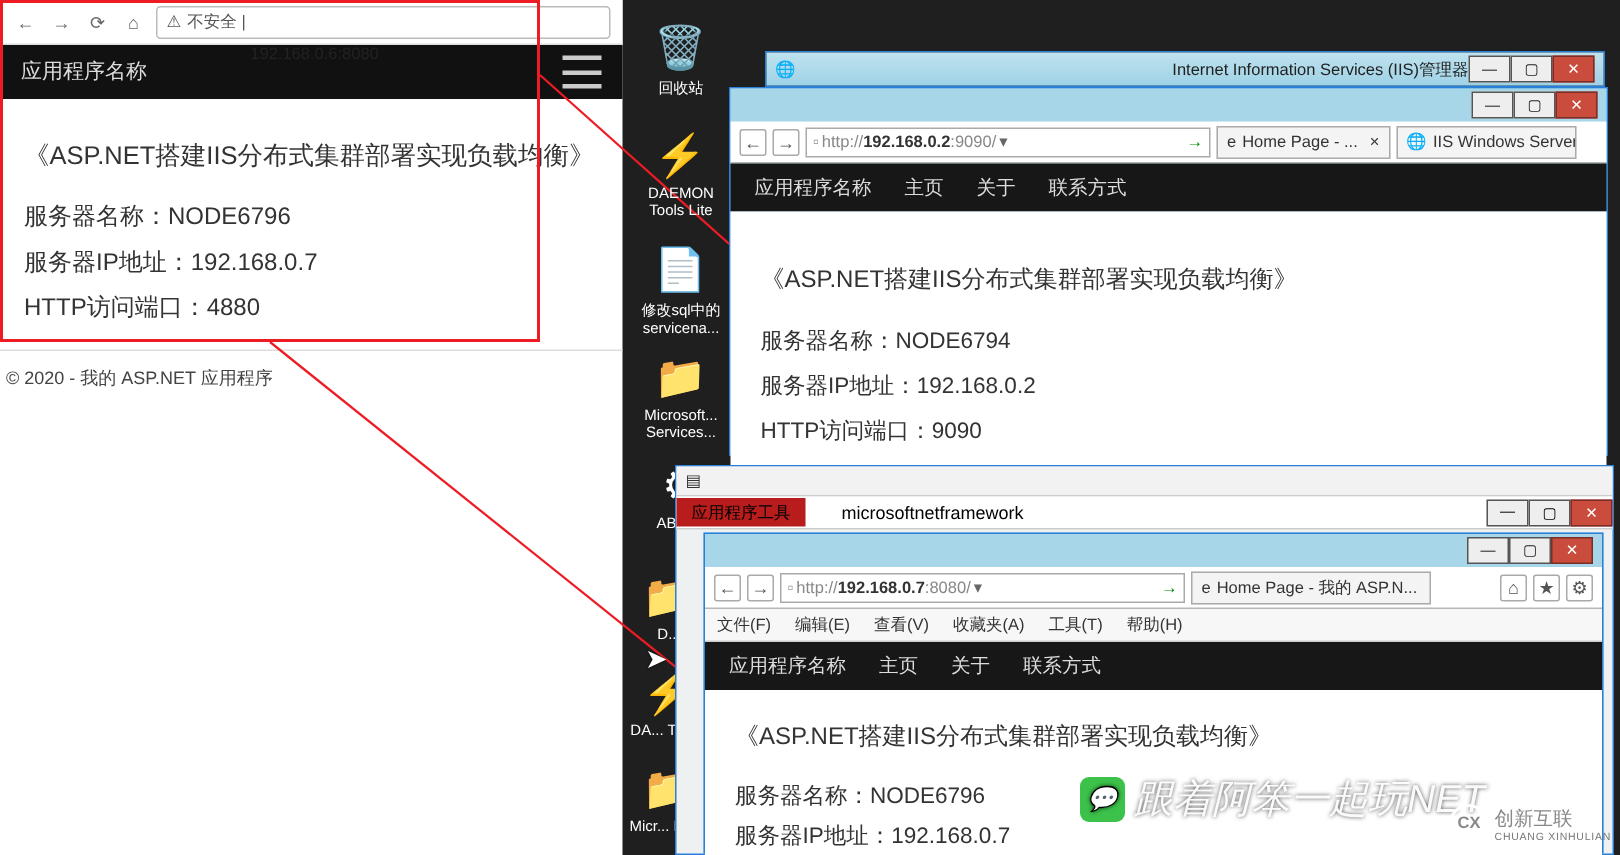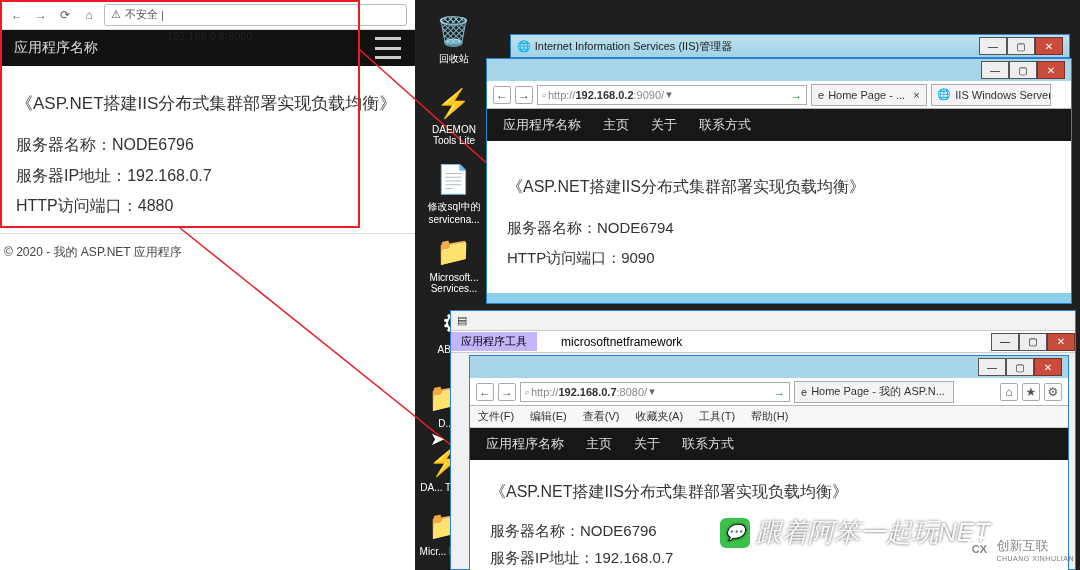--- a/index.html
+++ b/index.html
@@ -243,7 +243,7 @@
 <div class="win" style="left:510px;top:34px;width:560px;height:24px;background:#d7e8f0">
   <div class="win-titlebar">
     <span class="wicon">🌐</span>
-    <span class="sp" style="text-align:left">Internet Information Services (IIS)管理器</span>
+    <span class="sp" style="text-align:right">Internet Information Services (IIS)管理器</span>
     <div class="win-btns">
       <div class="win-btn">—</div>
       <div class="win-btn">▢</div>

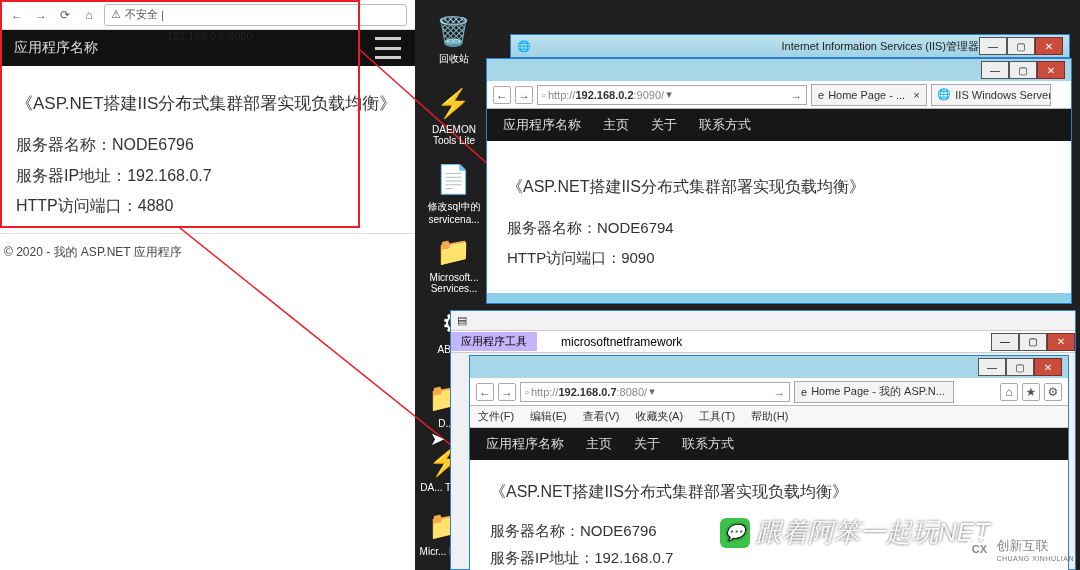--- a/index.html
+++ b/index.html
@@ -291,6 +291,7 @@
   <div class="page-body">
     <div class="t">《ASP.NET搭建IIS分布式集群部署实现负载均衡》</div>
     <div><span>服务器名称：</span><span>NODE6794</span></div>
+    <div><span>服务器IP地址：</span><span>192.168.0.2</span></div>
     <div><span>HTTP访问端口：</span><span>9090</span></div>
   </div>
 </div>

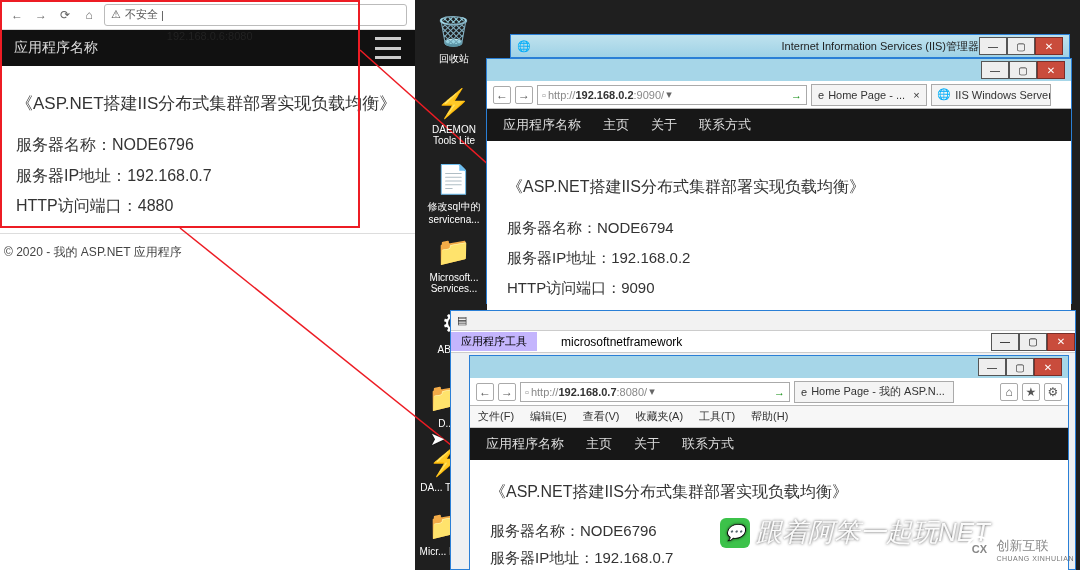--- a/index.html
+++ b/index.html
@@ -132,7 +132,7 @@
     display:flex; align-items:center; justify-content:center;
     font-size:12px; gap:24px;
   }
-  .exp-tab { background:#c4b5fd; padding:2px 10px; font-size:11px; }
+  .exp-tab { background:#b91c1c; padding:2px 10px; font-size:11px; }
 
   
   .arrow-line {

